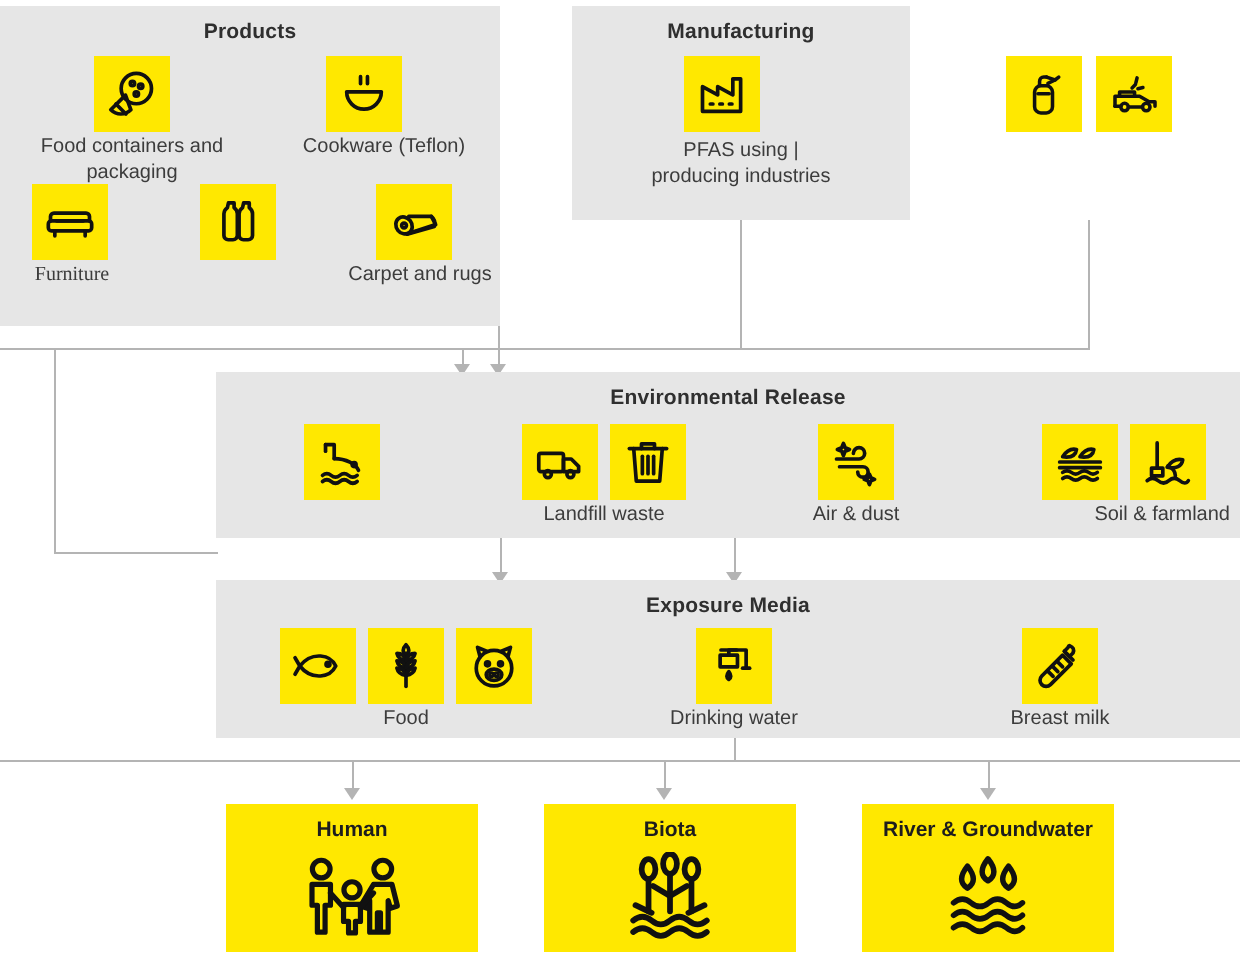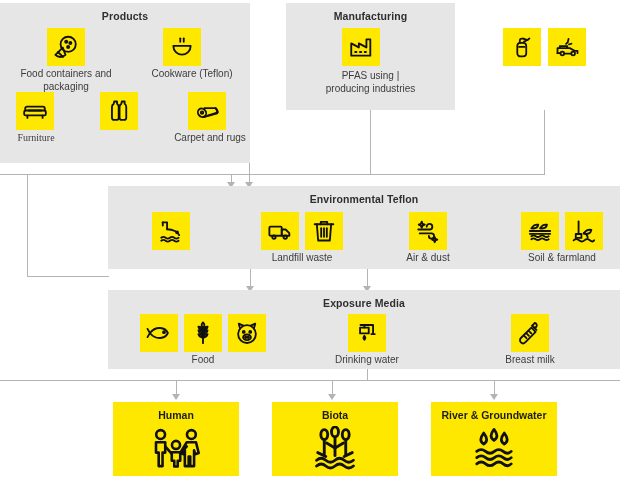--- a/index.html
+++ b/index.html
@@ -143,7 +143,7 @@
   <div class="ln hl" style="left:27px;top:276px;width:82px;"></div>
 
   <div class="panel" style="left:108px;top:186px;width:512px;height:83px;">
-    <div class="panel-title">Environmental Teflon</div>
+    <div class="panel-title">Environmental Release</div>
   </div>
 
   <div class="ybox" style="left:152px;top:212px;width:38px;height:38px;">

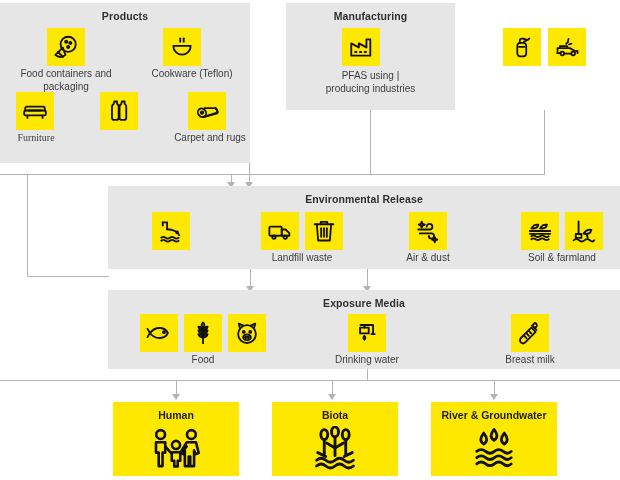--- a/index.html
+++ b/index.html
@@ -206,7 +206,7 @@
       <path d="M2.4 20.6 q2.4 -2.2 5 0 t5 0 t5 0 t4 0"></path>
     </svg>
   </div>
-  <div class="cap" style="left:509px;top:252px;width:106px;">Soil &amp; farmland</div>
+  <div class="cap" style="left:509px;top:252px;width:106px;text-align:right;">Soil &amp; farmland</div>
 
   <div class="ln vl" style="left:250px;top:269px;height:18px;"></div>
   <div class="arw" style="left:246px;top:286px;"></div>

